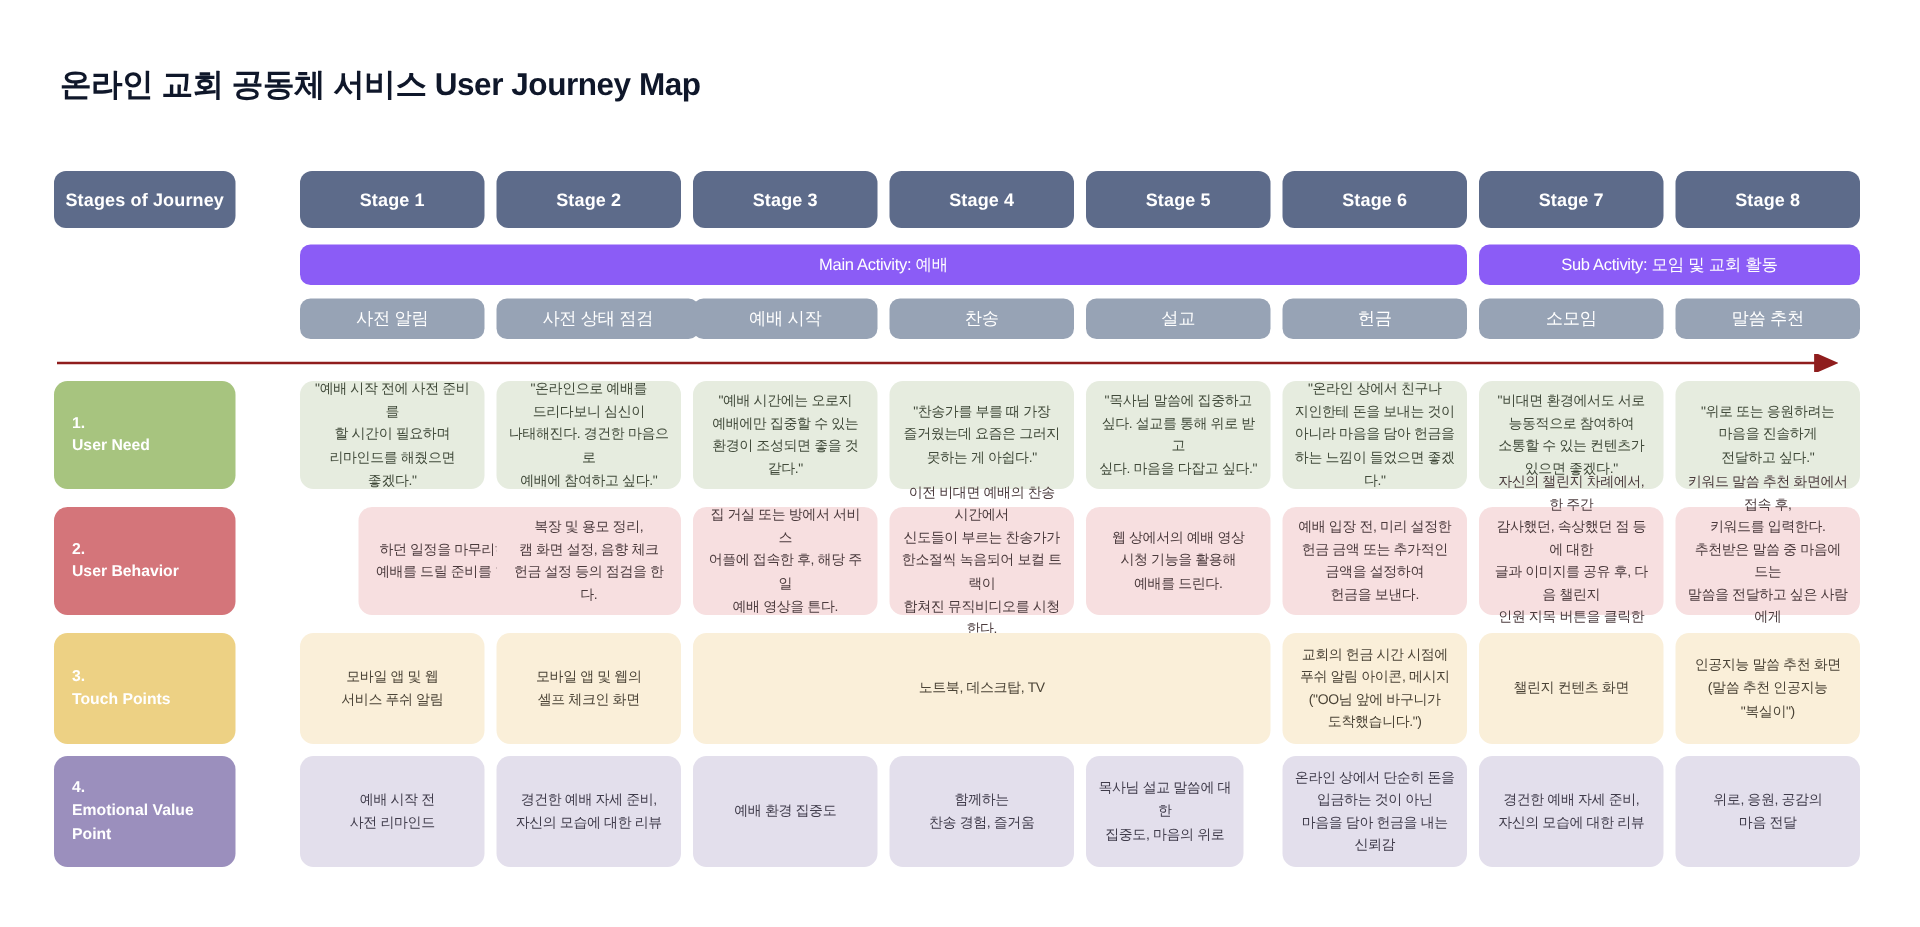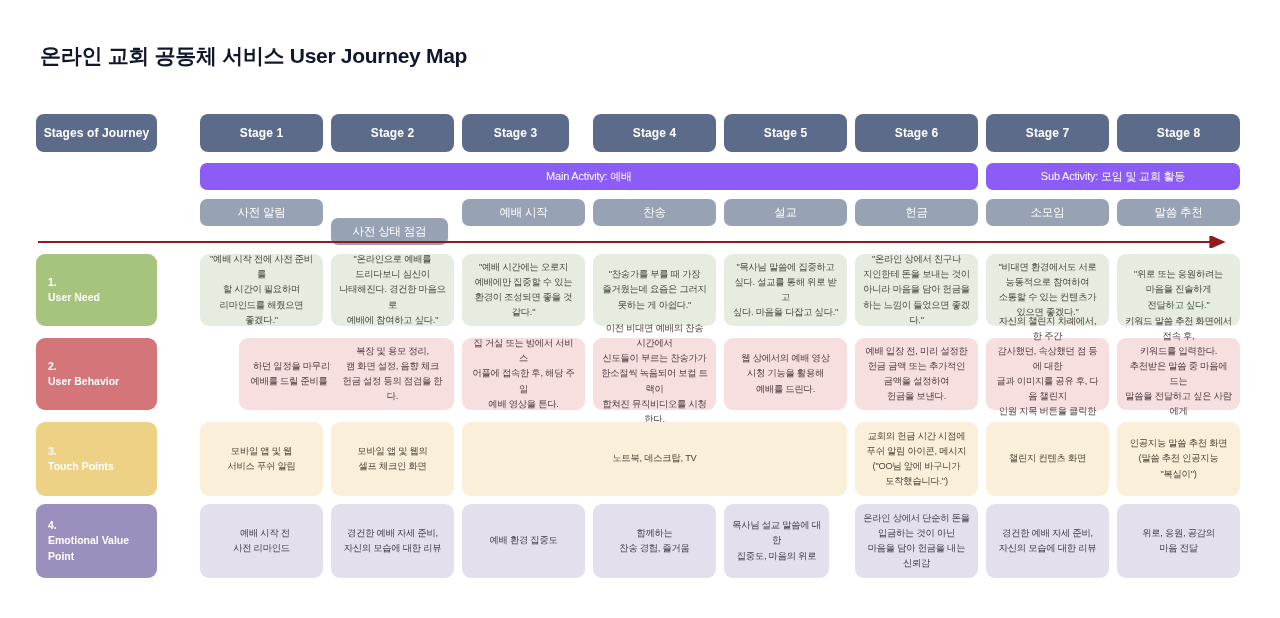--- a/index.html
+++ b/index.html
@@ -136,7 +136,7 @@
   <div id="stage-headers">
       <div class="stage-head" style="left: 200px; width: 123px;">Stage 1</div>
       <div class="stage-head" style="left: 331px; width: 123px;">Stage 2</div>
-      <div class="stage-head" style="left: 462px; width: 107px;">Stage 3</div>
+      <div class="stage-head" style="left: 462px; width: 123px;">Stage 3</div>
       <div class="stage-head" style="left: 593px; width: 123px;">Stage 4</div>
       <div class="stage-head" style="left: 724px; width: 123px;">Stage 5</div>
       <div class="stage-head" style="left: 855px; width: 123px;">Stage 6</div>

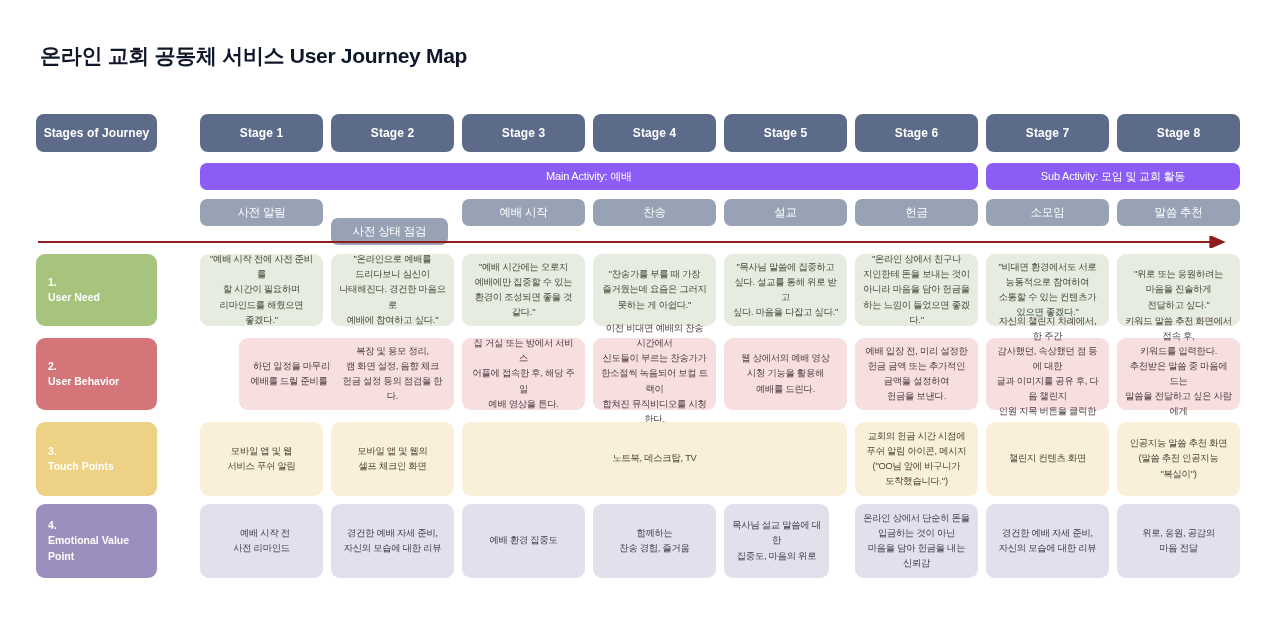--- a/index.html
+++ b/index.html
@@ -149,7 +149,7 @@
     </div>
   <div id="sub-stages">
       <div class="sub-stage" style="left: 200px; width: 123px;">사전 알림</div>
-      <div class="sub-stage" style="left: 331px; width: 117px; margin-top: 19px;">사전 상태 점검</div>
+      <div class="sub-stage" style="left: 331px; width: 135px;">사전 상태 점검</div>
       <div class="sub-stage" style="left: 462px; width: 123px;">예배 시작</div>
       <div class="sub-stage" style="left: 593px; width: 123px;">찬송</div>
       <div class="sub-stage" style="left: 724px; width: 123px;">설교</div>

